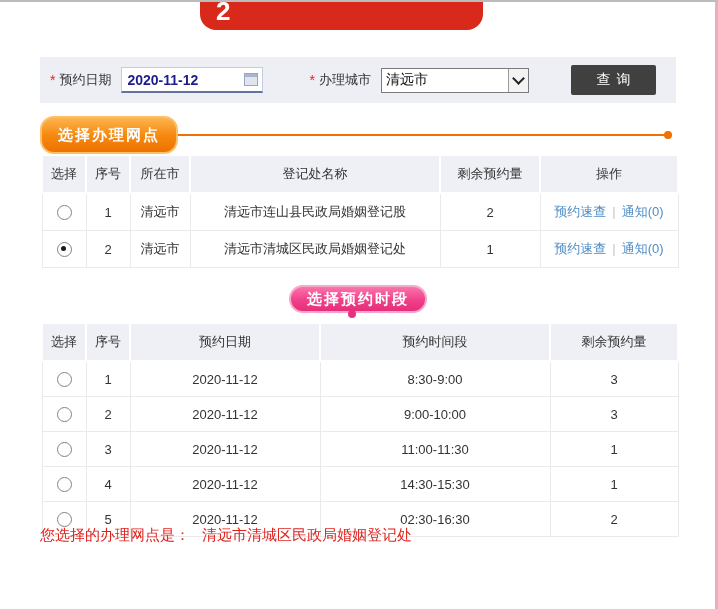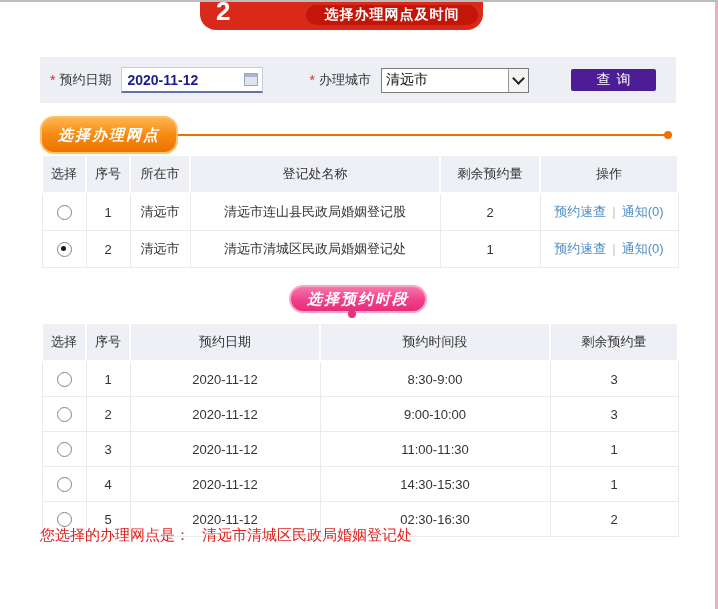--- a/index.html
+++ b/index.html
@@ -82,7 +82,6 @@
 
   <div class="banner">
     <span class="step-num">2</span>
-    <div class="title-box">选择办理网点及时间</div>
   </div>
 
   <div class="filter-box">

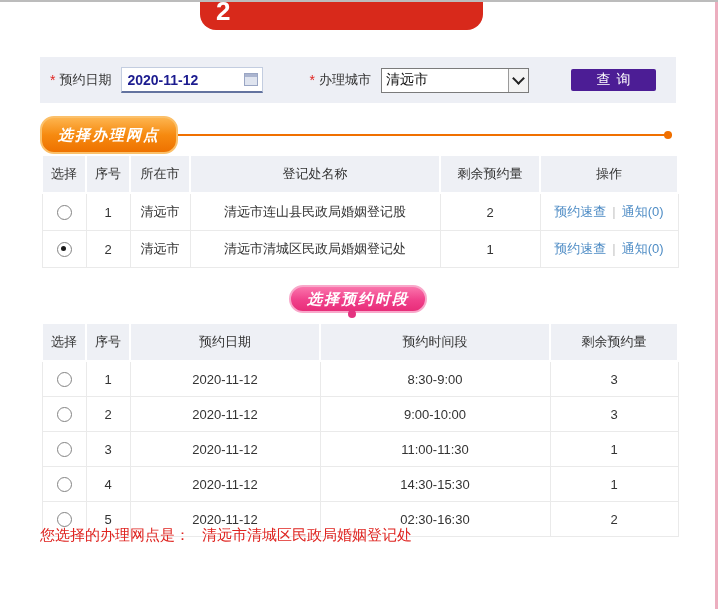--- a/index.html
+++ b/index.html
@@ -36,7 +36,7 @@
           display:flex;align-items:center;justify-content:center;}
   .select-arrow i{display:block;width:7px;height:7px;border-right:2px solid #222;
           border-bottom:2px solid #222;transform:rotate(45deg);margin-top:-3px;}
-  .query-btn{margin-left:42px;width:85px;height:22px;background:#4c1d95;color:#fff;font-size:14px;
+  .query-btn{margin-left:42px;width:85px;height:30px;background:#404040;color:#fff;font-size:14px;
           border:none;border-radius:2px;letter-spacing:6px;text-indent:6px;cursor:pointer;
           display:flex;align-items:center;justify-content:center;}
 

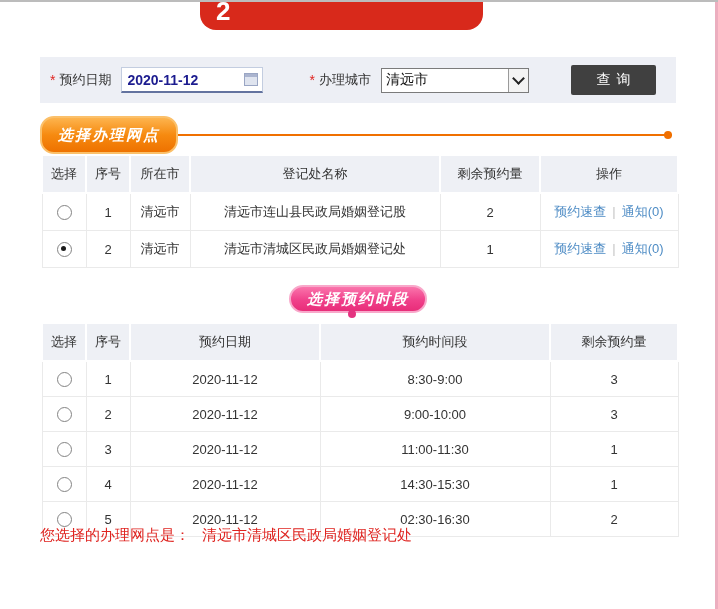--- a/index.html
+++ b/index.html
@@ -43,7 +43,7 @@
   
   .section-hd{position:absolute;left:40px;width:636px;height:28px;display:flex;align-items:center;}
   .pill{width:138px;height:38px;border-radius:14px;display:flex;align-items:center;justify-content:center;
-        color:#fff;font-size:15px;font-weight:bold;letter-spacing:2px;box-sizing:border-box;font-style:italic;}
+        color:#fff;font-size:15px;font-weight:bold;letter-spacing:2px;box-sizing:border-box;}
   .pill.orange{background:linear-gradient(180deg,#fdb44e 0%,#f68a10 50%,#ee7200 100%);
         border:2px solid #fbc06a;}
   .pill.pink{background:linear-gradient(180deg,#fa74ab 0%,#f0408a 55%,#e82d79 100%);

